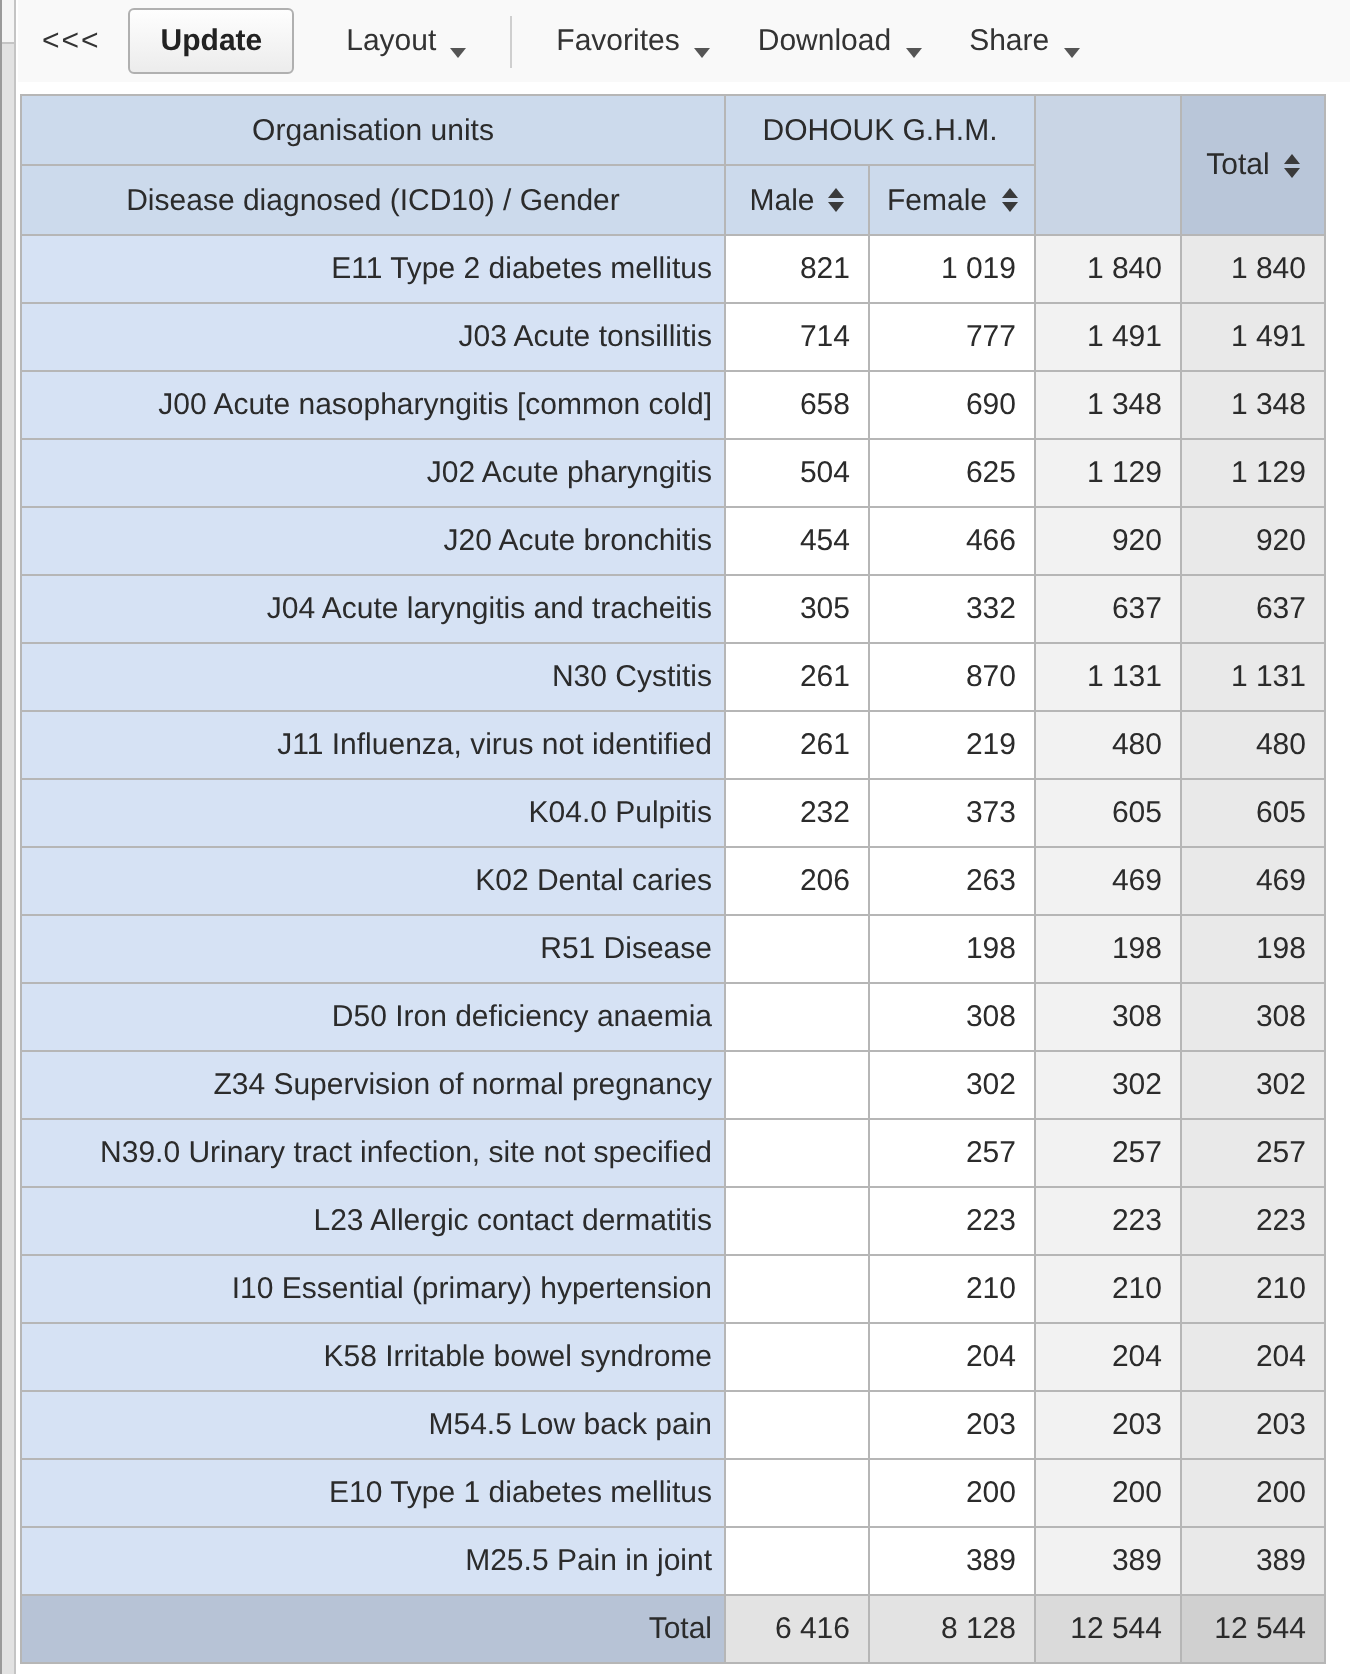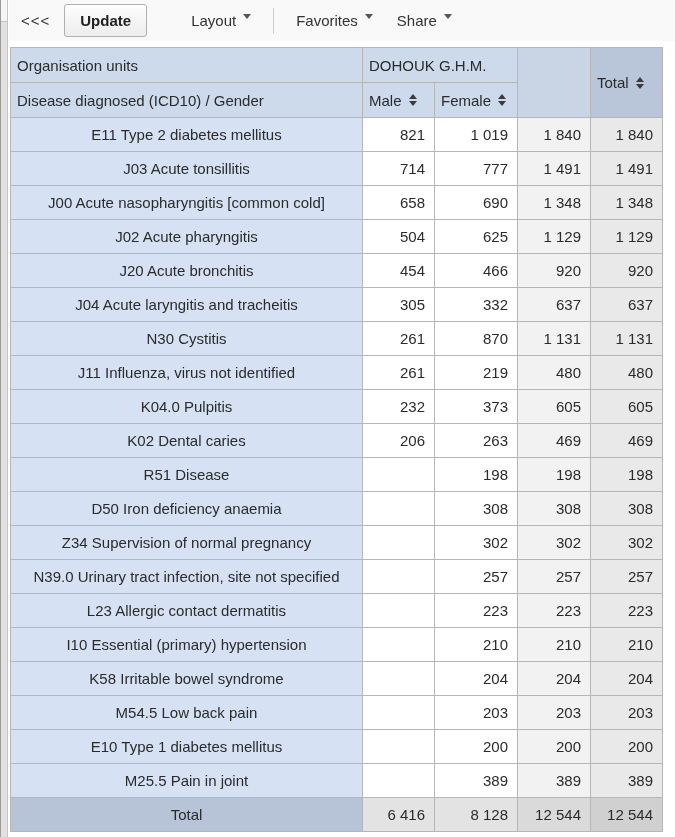--- a/index.html
+++ b/index.html
@@ -24,7 +24,7 @@
   .collapse-btn{margin:0 14px 0 12px;letter-spacing:1px;font-size:15px;color:#333;cursor:pointer}
   .update-btn{font:bold 15px "Liberation Sans","DejaVu Sans",sans-serif;color:#222;
     padding:7px 15px;border:1px solid #b0b0b0;border-radius:3px;
-    background:linear-gradient(#fefefe,#ececec);cursor:pointer;margin-right:32px}
+    background:linear-gradient(#fefefe,#ececec);cursor:pointer;margin-right:14px}
   .menu-item{display:flex;align-items:flex-start;gap:7px;color:#333;padding:6px 12px;cursor:pointer;white-space:nowrap}
   .caret{width:0;height:0;border-left:4px solid transparent;border-right:4px solid transparent;
     border-top:5px solid #555;margin-top:2px}

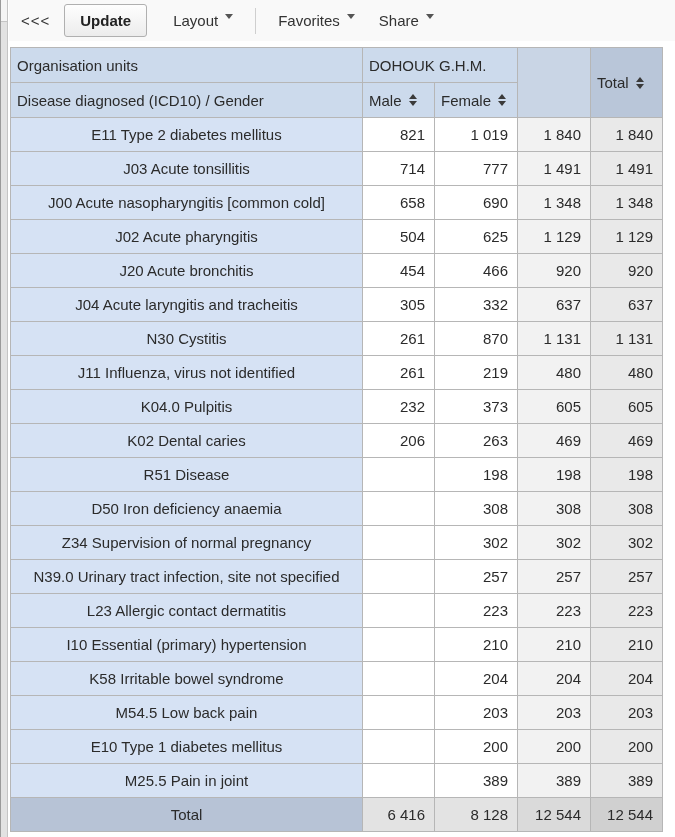--- a/index.html
+++ b/index.html
@@ -25,7 +25,7 @@
   .update-btn{font:bold 15px "Liberation Sans","DejaVu Sans",sans-serif;color:#222;
     padding:7px 15px;border:1px solid #b0b0b0;border-radius:3px;
     background:linear-gradient(#fefefe,#ececec);cursor:pointer;margin-right:14px}
-  .menu-item{display:flex;align-items:flex-start;gap:7px;color:#333;padding:6px 12px;cursor:pointer;white-space:nowrap}
+  .menu-item{display:flex;align-items:flex-end;gap:7px;color:#333;padding:6px 12px;cursor:pointer;white-space:nowrap}
   .caret{width:0;height:0;border-left:4px solid transparent;border-right:4px solid transparent;
     border-top:5px solid #555;margin-top:2px}
   .tb-sep{width:1px;height:26px;background:#cfcfcf;margin:0 10px}

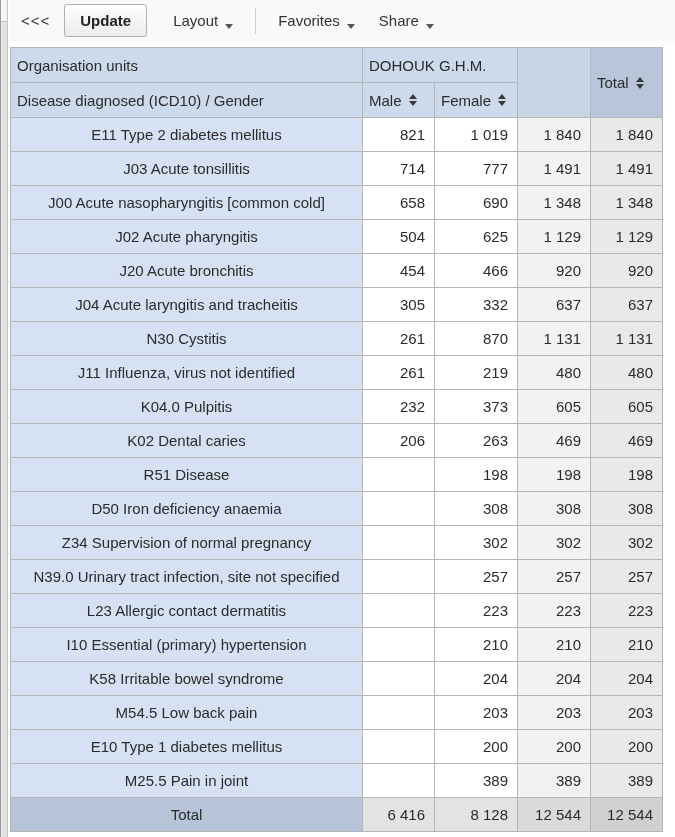--- a/index.html
+++ b/index.html
@@ -72,6 +72,10 @@
     <div class="tb-sep"></div>
     <div class="menu-item">
       <span>Favorites</span>
+      <span class="caret"></span>
+    </div>
+    <div class="menu-item">
+      <span>Download</span>
       <span class="caret"></span>
     </div>
     <div class="menu-item">

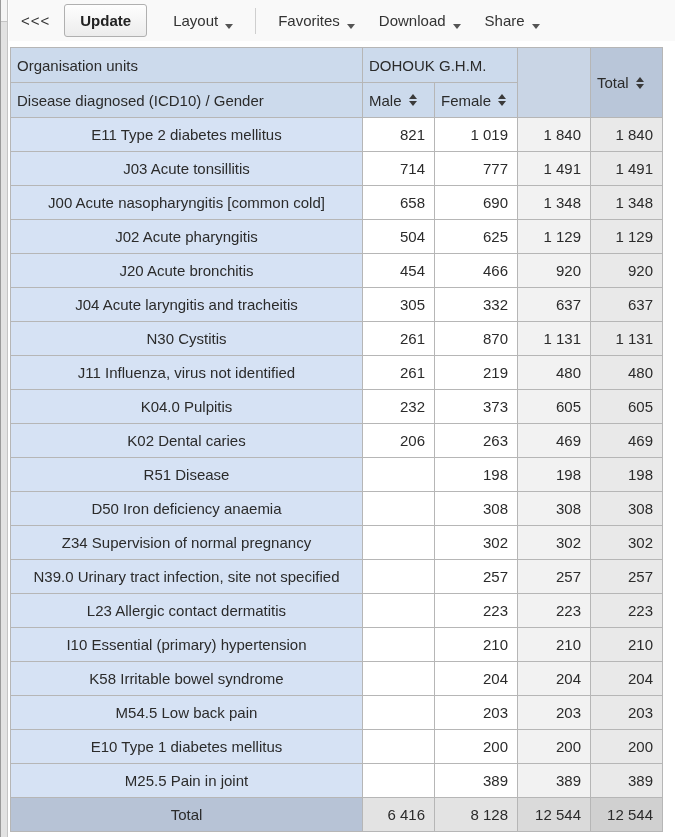--- a/index.html
+++ b/index.html
@@ -34,7 +34,7 @@
   .pivot-wrap{position:absolute;left:10px;top:47px}
   table{border-collapse:collapse;font-size:15px;table-layout:fixed}
   th,td{border:1px solid var(--border-gray);font-weight:normal;overflow:hidden;white-space:nowrap}
-  th{height:35px;background:var(--header-blue);text-align:left;padding:0 6px}
+  th{height:35px;background:var(--header-blue);text-align:center;padding:0 6px}
   td{height:34px;padding:0 6px}
   td.label{background:var(--label-blue);text-align:center}
   td.num{text-align:right;padding-right:9px;background:#fff}

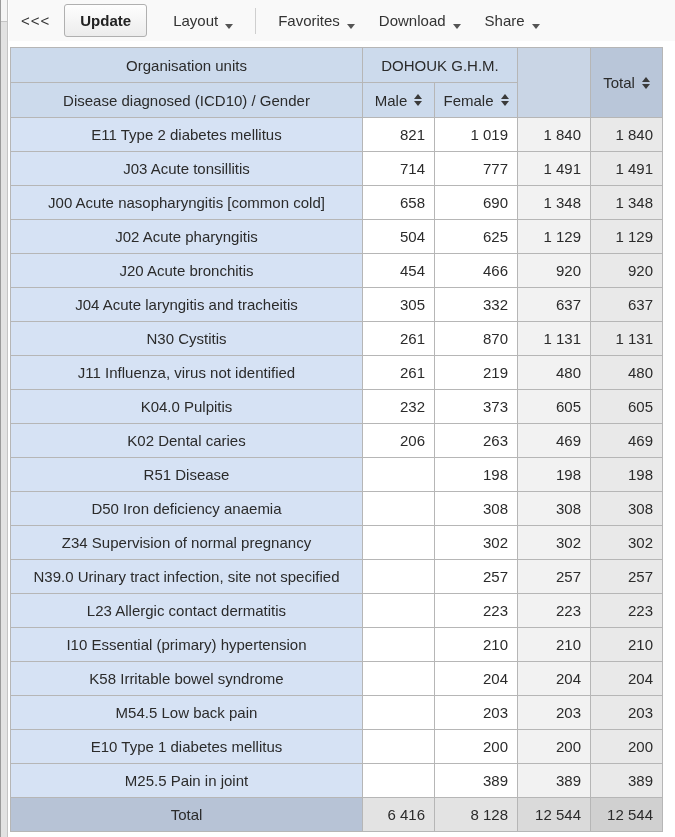--- a/index.html
+++ b/index.html
@@ -36,7 +36,7 @@
   th,td{border:1px solid var(--border-gray);font-weight:normal;overflow:hidden;white-space:nowrap}
   th{height:35px;background:var(--header-blue);text-align:center;padding:0 6px}
   td{height:34px;padding:0 6px}
-  td.label{background:var(--label-blue);text-align:center}
+  td.label{background:var(--label-blue);text-align:right}
   td.num{text-align:right;padding-right:9px;background:#fff}
   td.sub{background:var(--sub-col)}
   td.tot{background:var(--tot-col)}

